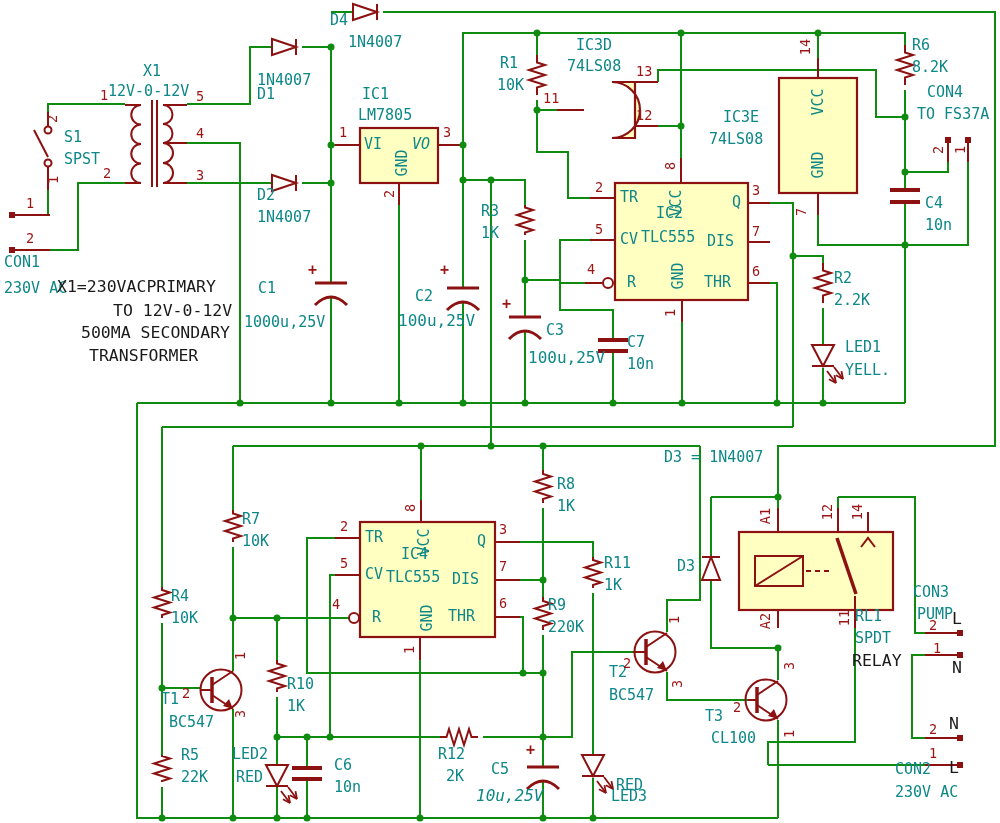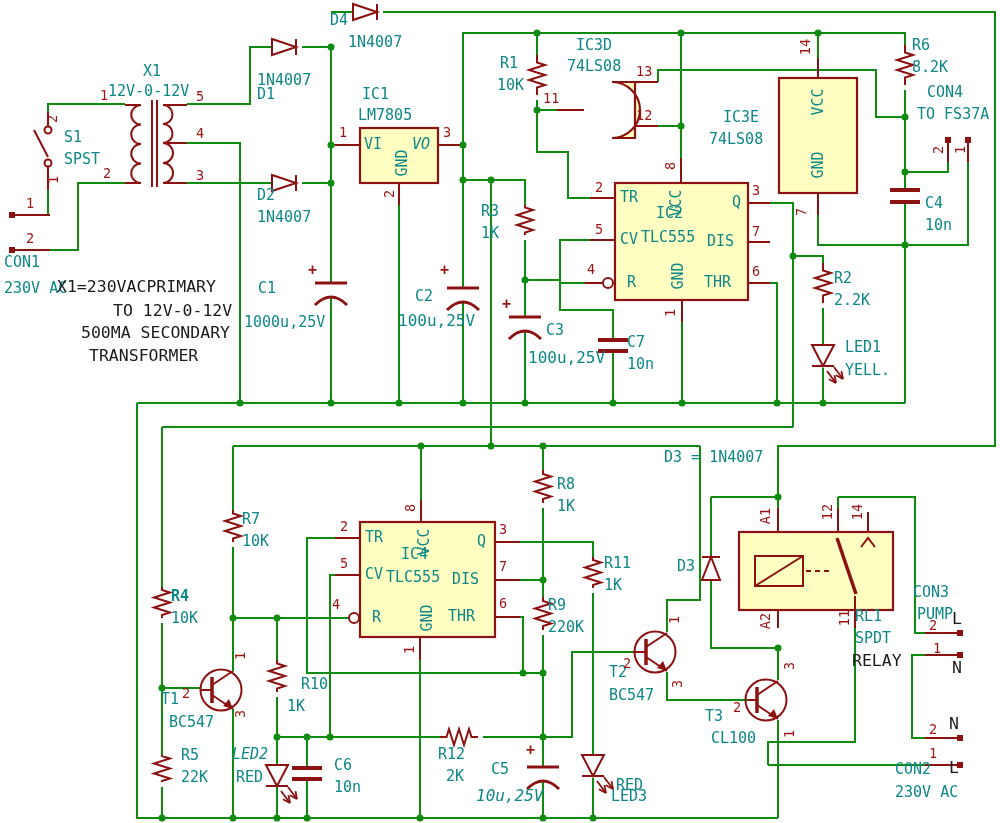--- a/index.html
+++ b/index.html
@@ -357,7 +357,7 @@
       <span class="lbl t" style="left: 664px; top: 450px;">D3 = 1N4007</span>
       <span class="lbl t" style="left: 242px; top: 512px;">R7</span>
       <span class="lbl t" style="left: 242px; top: 534px;">10K</span>
-      <span class="lbl t" style="left: 171px; top: 589px; font-weight: bold;">R4</span>
+      <span class="lbl t" style="left: 171px; top: 589px;">R4</span>
       <span class="lbl t" style="left: 171px; top: 611px;">10K</span>
       <span class="lbl t" style="left: 181px; top: 748px;">R5</span>
       <span class="lbl t" style="left: 181px; top: 770px;">22K</span>

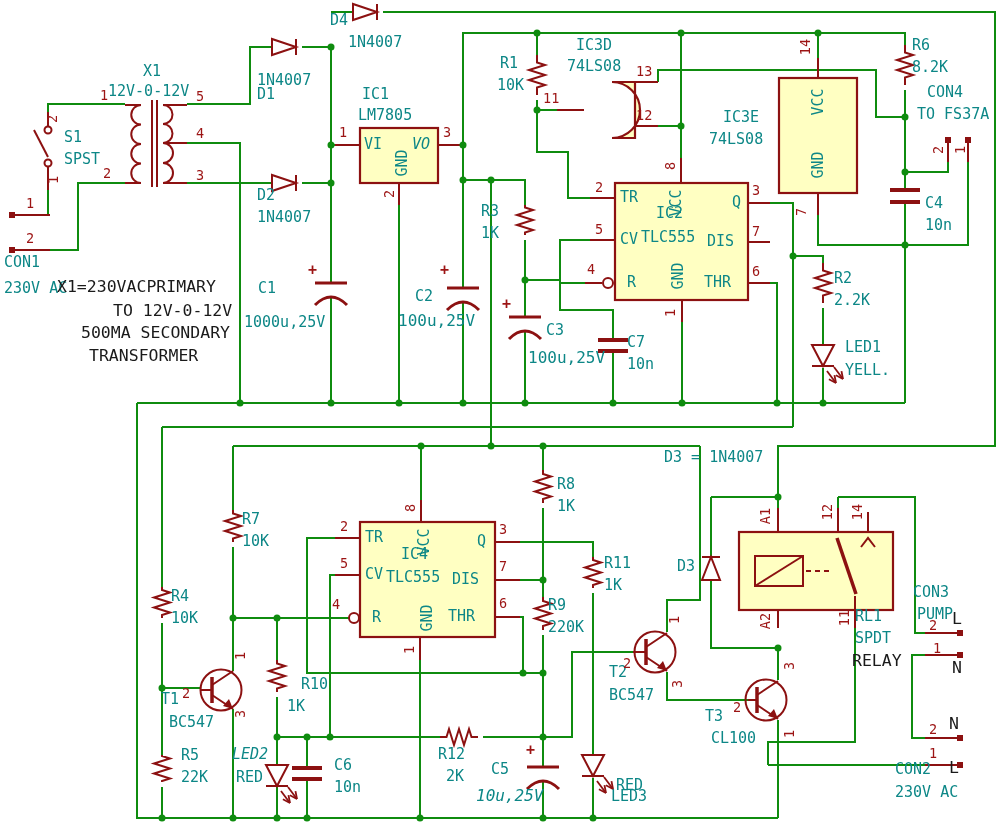--- a/index.html
+++ b/index.html
@@ -363,7 +363,7 @@
       <span class="lbl t" style="left: 181px; top: 770px;">22K</span>
       <span class="lbl t" style="left: 161px; top: 692px;">T1</span>
       <span class="lbl t" style="left: 169px; top: 715px;">BC547</span>
-      <span class="lbl t" style="left: 301px; top: 677px;">R10</span>
+      <span class="lbl t" style="left: 287px; top: 677px;">R10</span>
       <span class="lbl t" style="left: 287px; top: 699px;">1K</span>
       <span class="lbl t" style="left: 232px; top: 747px; font-style: italic;">LED2</span>
       <span class="lbl t" style="left: 236px; top: 770px;">RED</span>

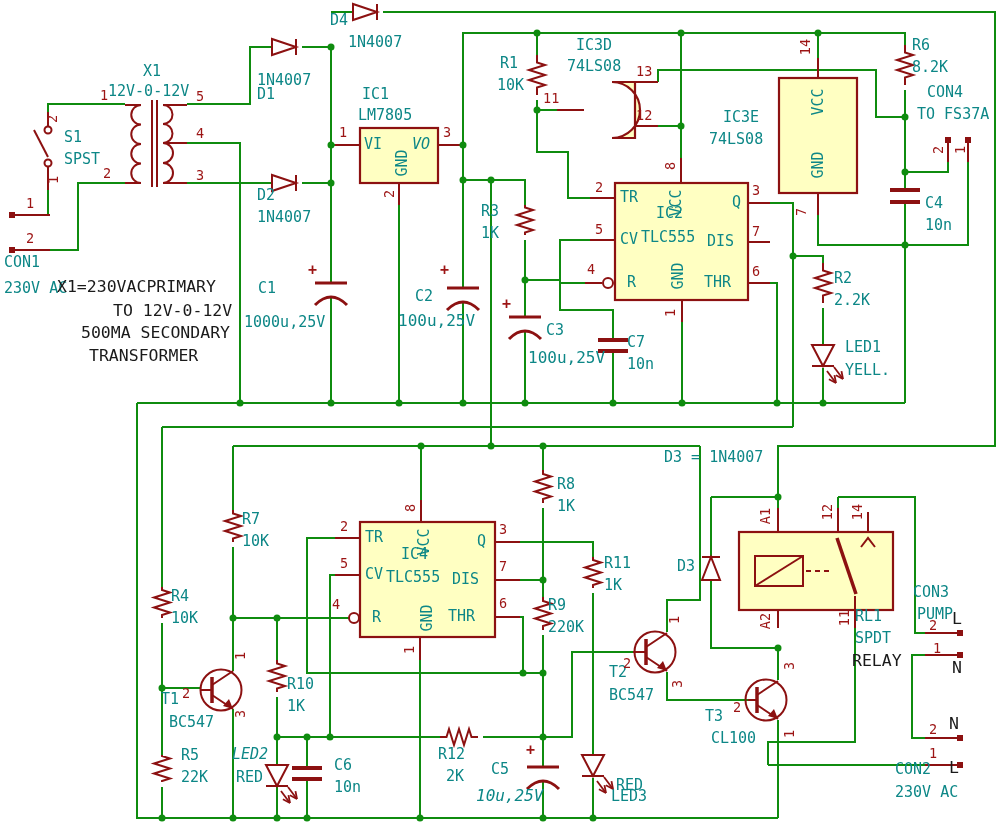--- a/index.html
+++ b/index.html
@@ -365,7 +365,7 @@
       <span class="lbl t" style="left: 169px; top: 715px;">BC547</span>
       <span class="lbl t" style="left: 287px; top: 677px;">R10</span>
       <span class="lbl t" style="left: 287px; top: 699px;">1K</span>
-      <span class="lbl t" style="left: 232px; top: 747px; font-style: italic;">LED2</span>
+      <span class="lbl t" style="left: 232px; top: 747px;">LED2</span>
       <span class="lbl t" style="left: 236px; top: 770px;">RED</span>
       <span class="lbl t" style="left: 334px; top: 758px;">C6</span>
       <span class="lbl t" style="left: 334px; top: 780px;">10n</span>

